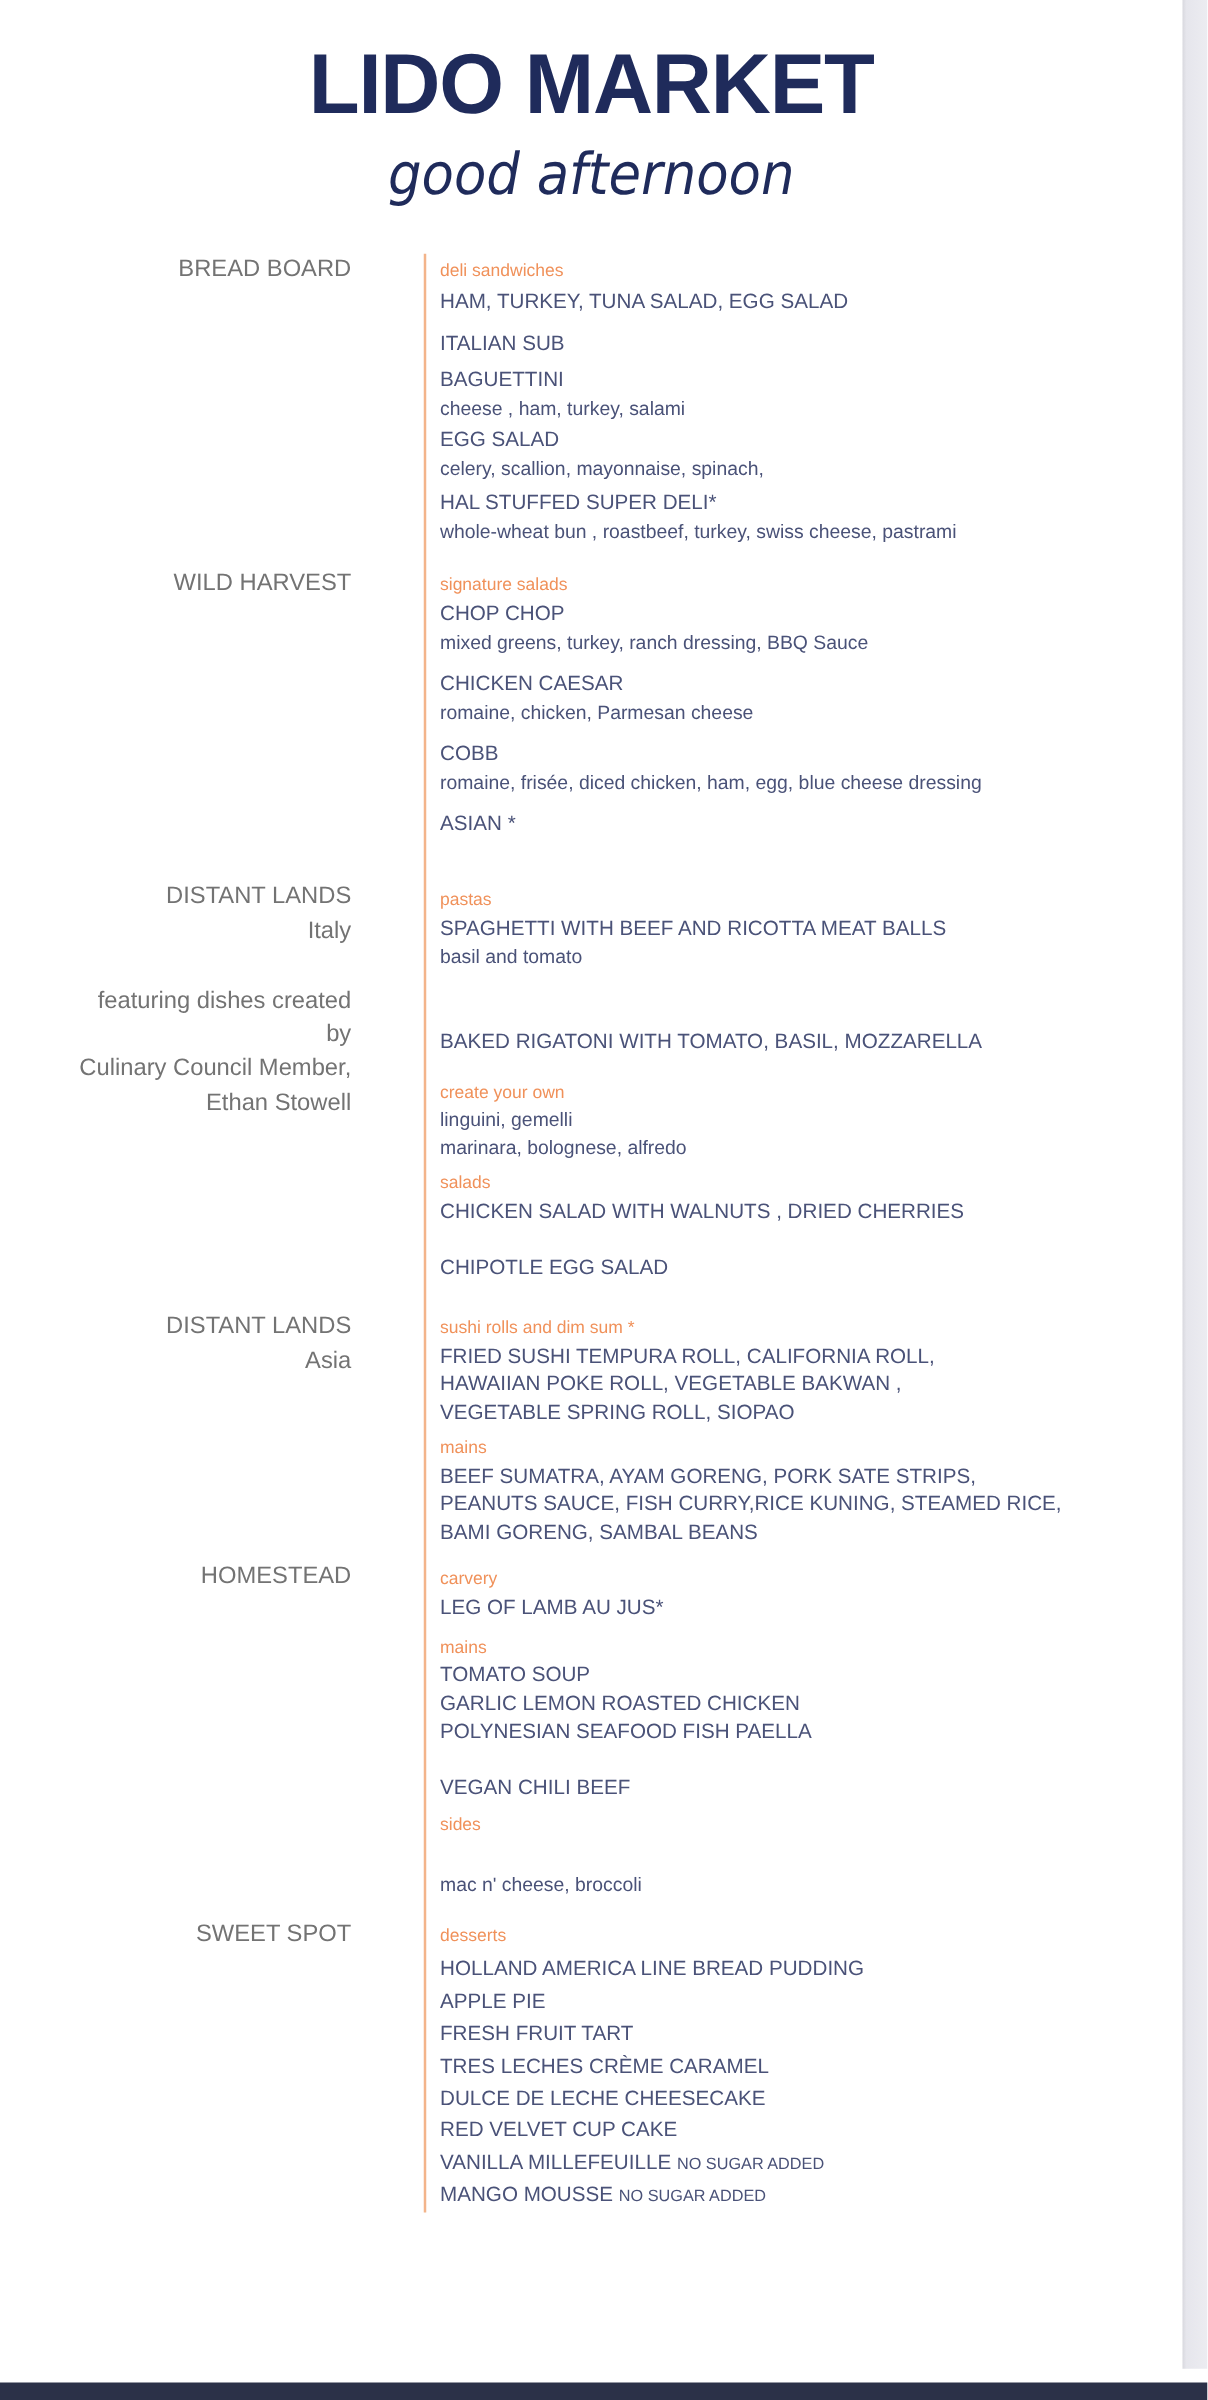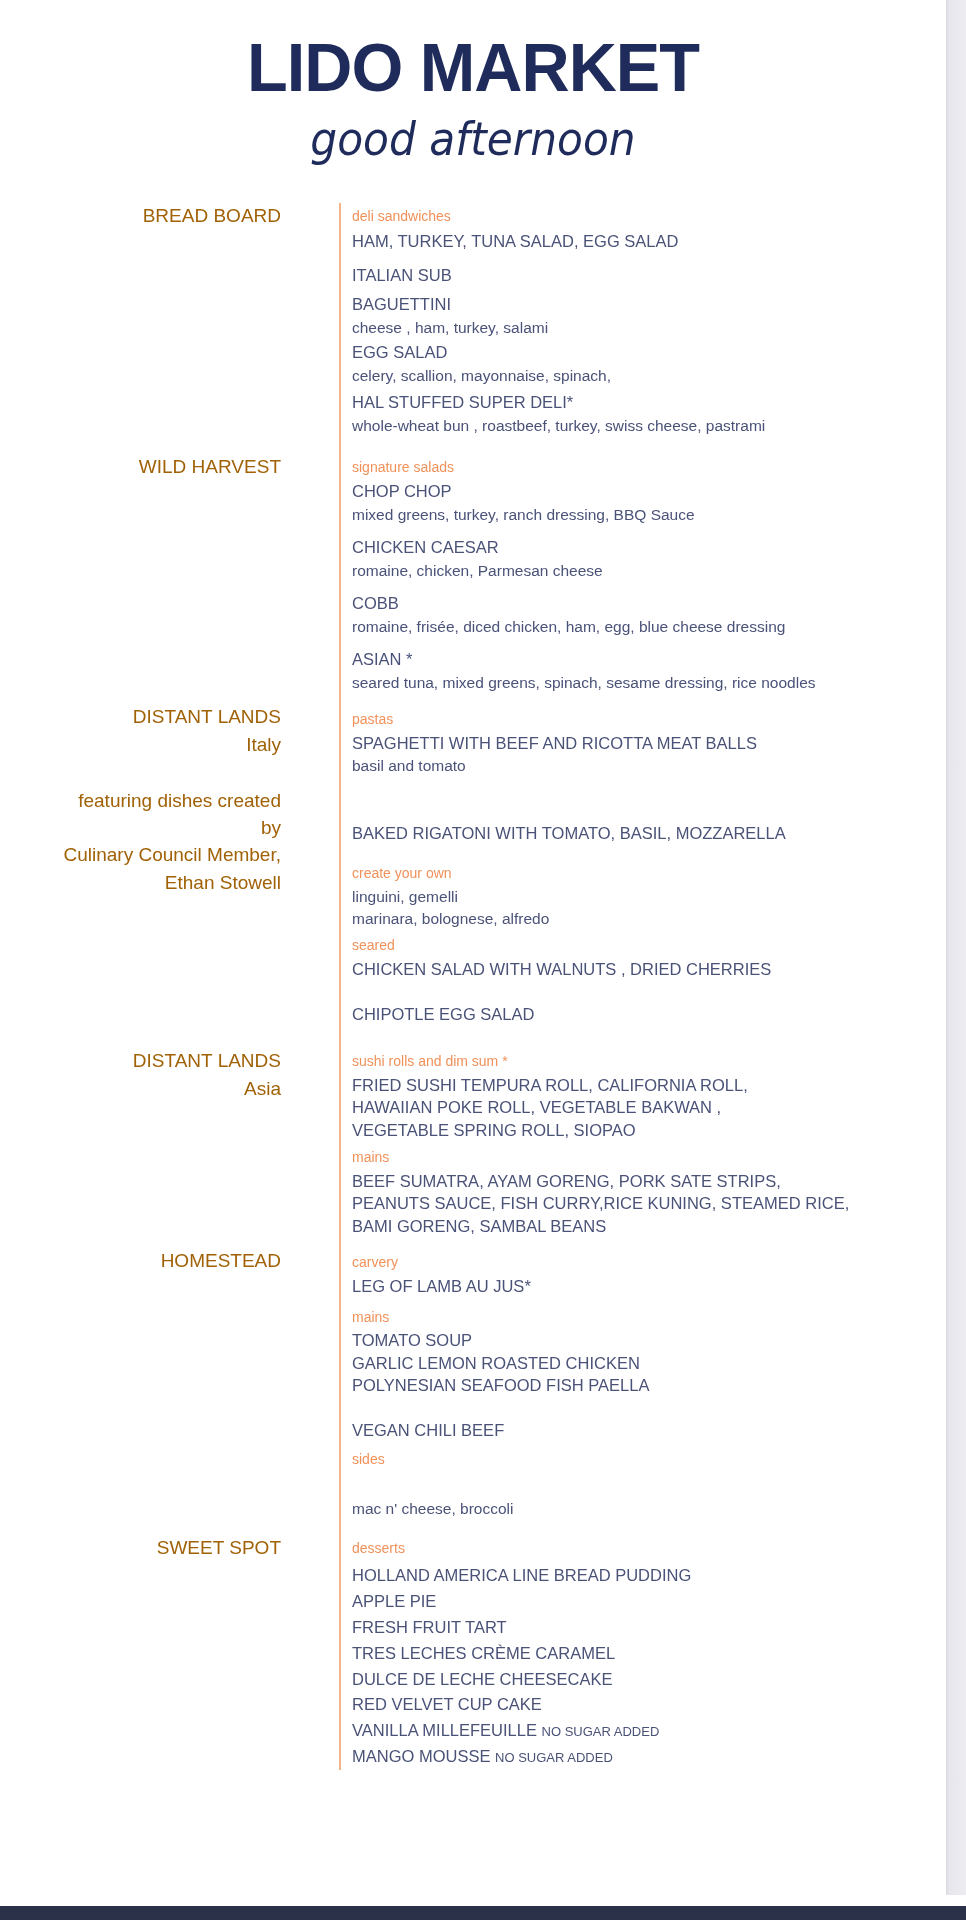--- a/index.html
+++ b/index.html
@@ -13,7 +13,7 @@
   .t1 { top:28px; font-size:68px; font-weight:bold; letter-spacing:-1px; transform:scaleX(0.98); }
   .t2 { top:112px; font-size:46px; font-style:italic; font-family:"DejaVu Sans", sans-serif; font-weight:normal; letter-spacing:0px; transform:scaleX(0.92); }
   .vline { position:absolute; left:339px; top:203px; width:2px; height:1567px; background:#f3b48a; }
-  .lab { position:absolute; right:637px; text-align:right; color:#a16207; font-size:19px; white-space:nowrap; line-height:22px; }
+  .lab { position:absolute; right:637px; text-align:right; color:#737373; font-size:19px; white-space:nowrap; line-height:22px; }
   .cat { position:absolute; left:352px; color:#f0915a; font-size:14px; white-space:nowrap; line-height:22px; }
   .it { position:absolute; left:352px; color:#4a5278; font-size:16.5px; white-space:nowrap; line-height:20px; }
   .ds { position:absolute; left:352px; color:#4a5278; font-size:15.5px; white-space:nowrap; line-height:20px; }

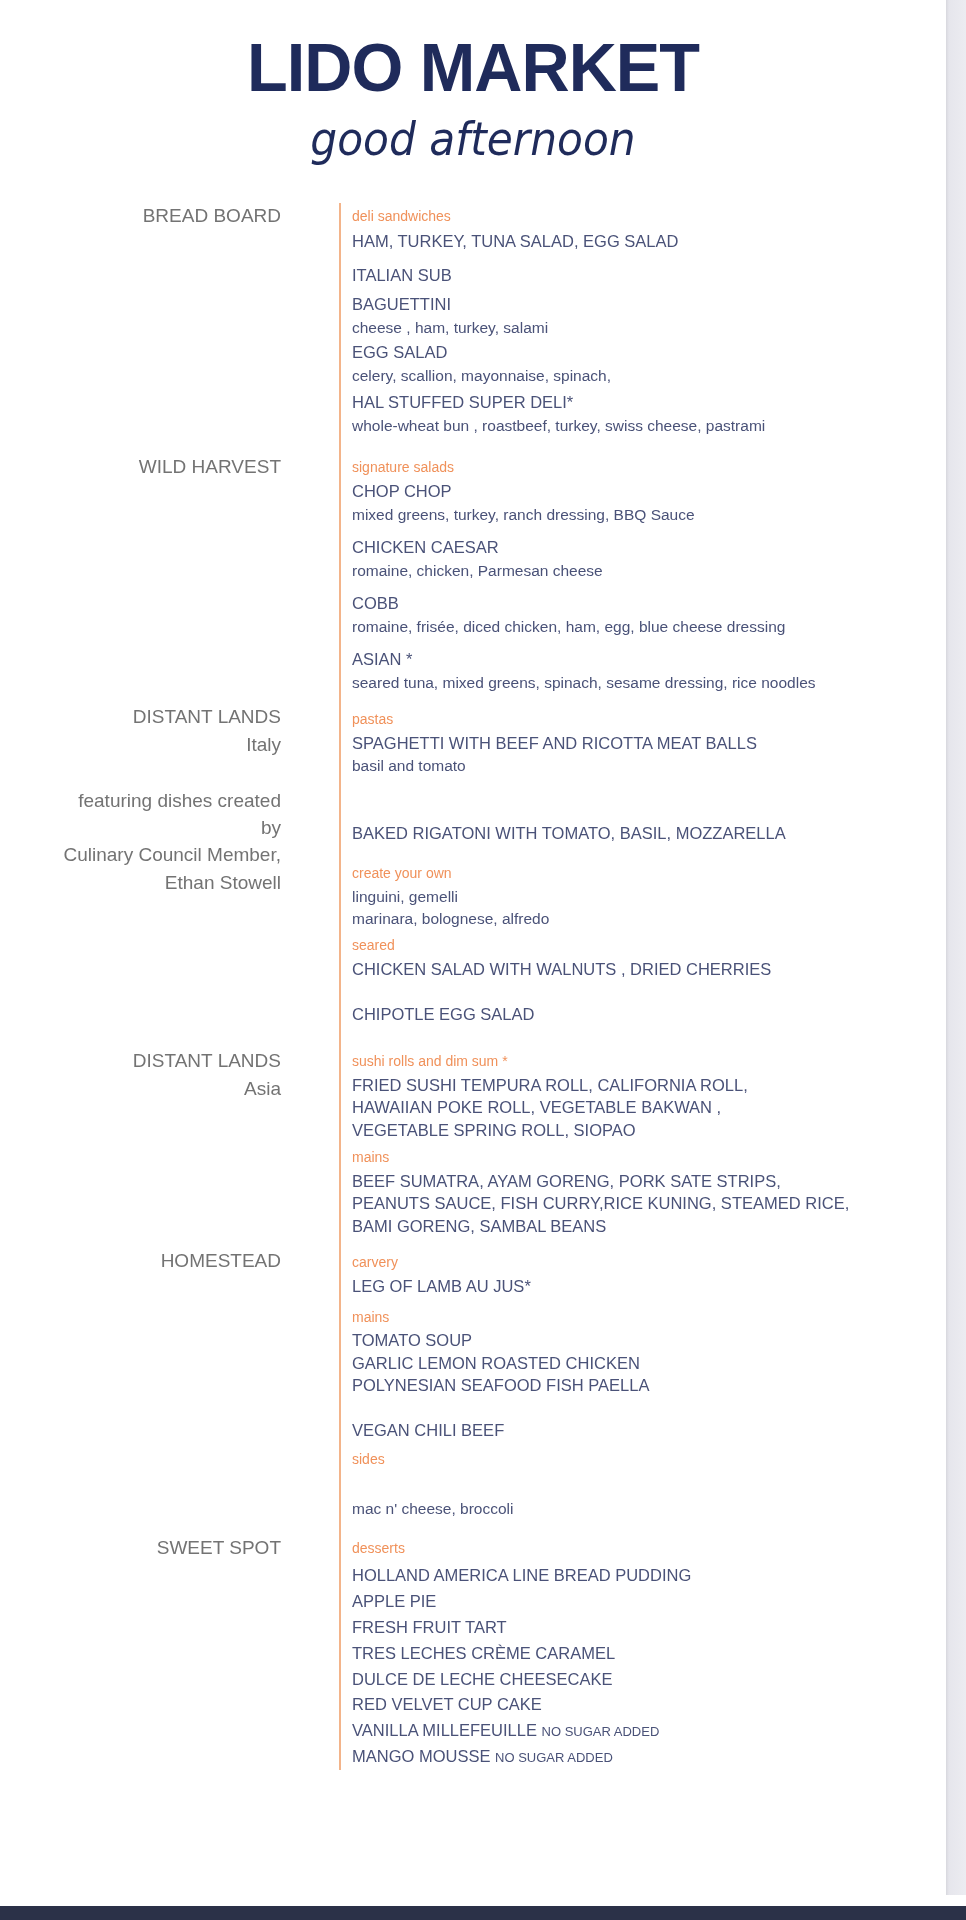--- a/index.html
+++ b/index.html
@@ -48,7 +48,6 @@
   <div class="it" style="top:593px">COBB</div>
   <div class="ds" style="top:617px">romaine, frisée, diced chicken, ham, egg, blue cheese dressing</div>
   <div class="it" style="top:649px">ASIAN *</div>
-  <div class="ds" style="top:673px">seared tuna, mixed greens, spinach, sesame dressing, rice noodles</div>
 
   <div class="lab" style="top:706px">DISTANT LANDS</div>
   <div class="lab" style="top:734px">Italy</div>

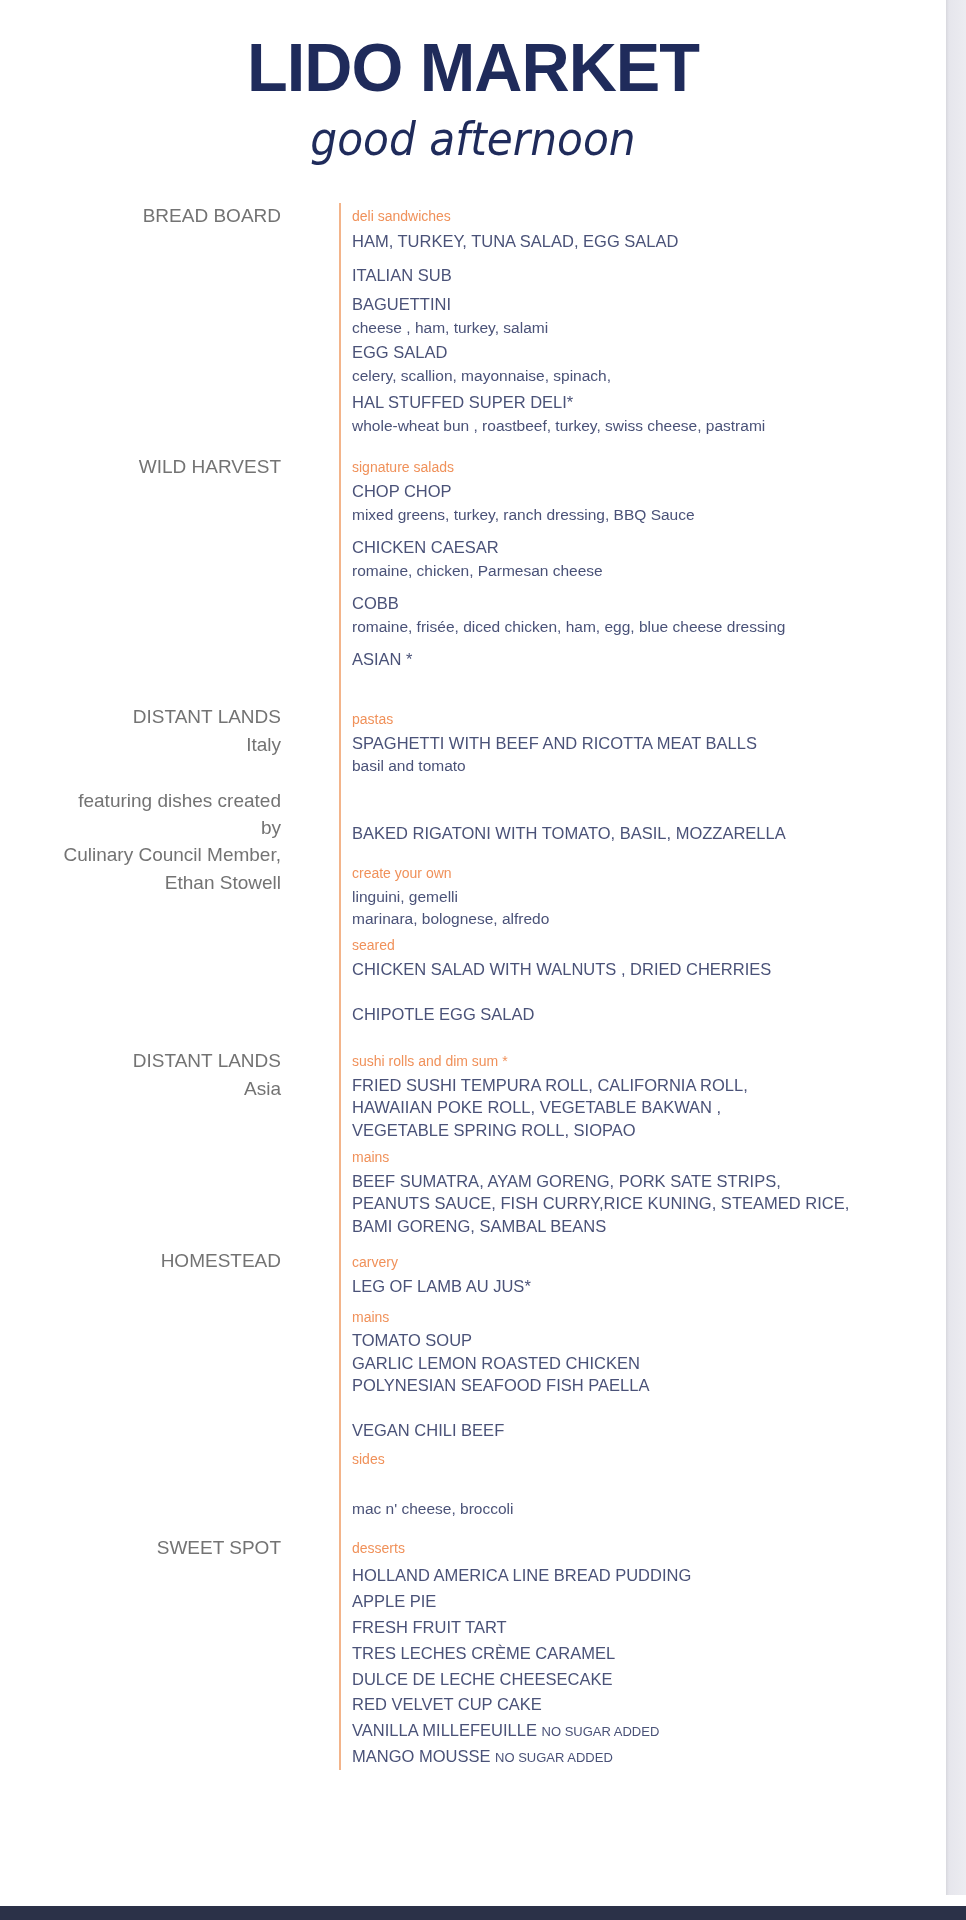--- a/index.html
+++ b/index.html
@@ -63,7 +63,7 @@
   <div class="cat" style="top:862px">create your own</div>
   <div class="ds" style="top:887px">linguini, gemelli</div>
   <div class="ds" style="top:909px">marinara, bolognese, alfredo</div>
-  <div class="cat" style="top:934px">seared</div>
+  <div class="cat" style="top:934px">salads</div>
   <div class="it" style="top:959px">CHICKEN SALAD WITH WALNUTS , DRIED CHERRIES</div>
   <div class="it" style="top:1004px">CHIPOTLE EGG SALAD</div>
 

